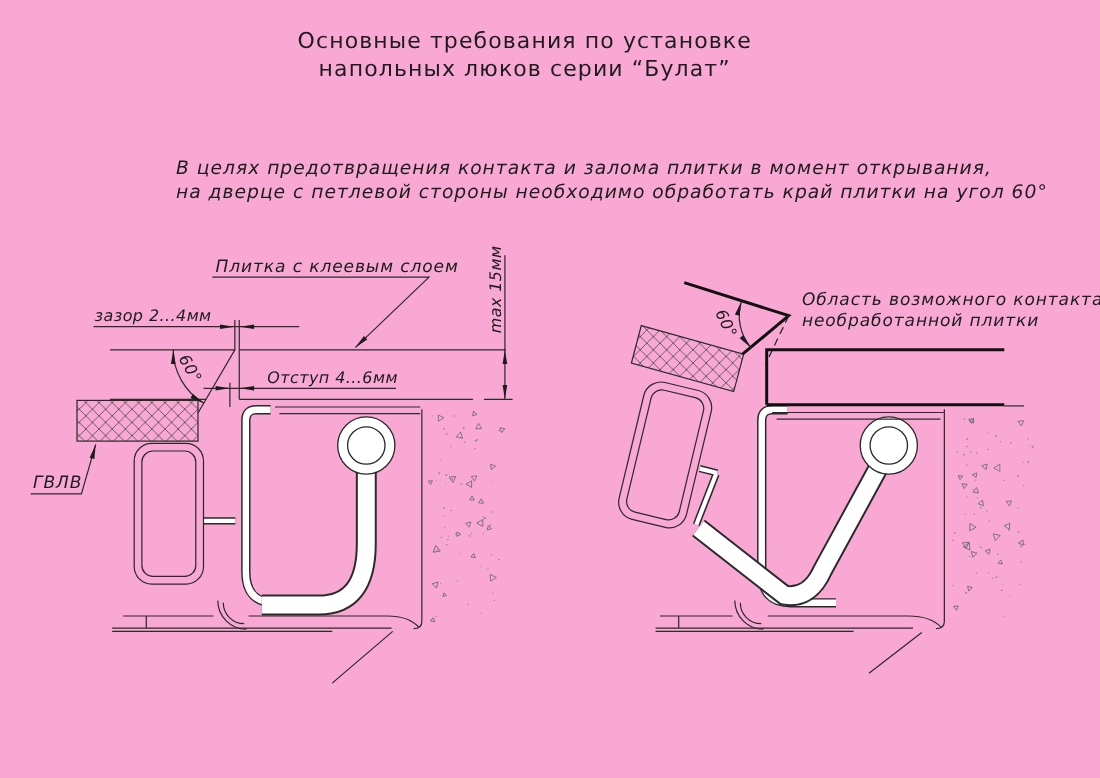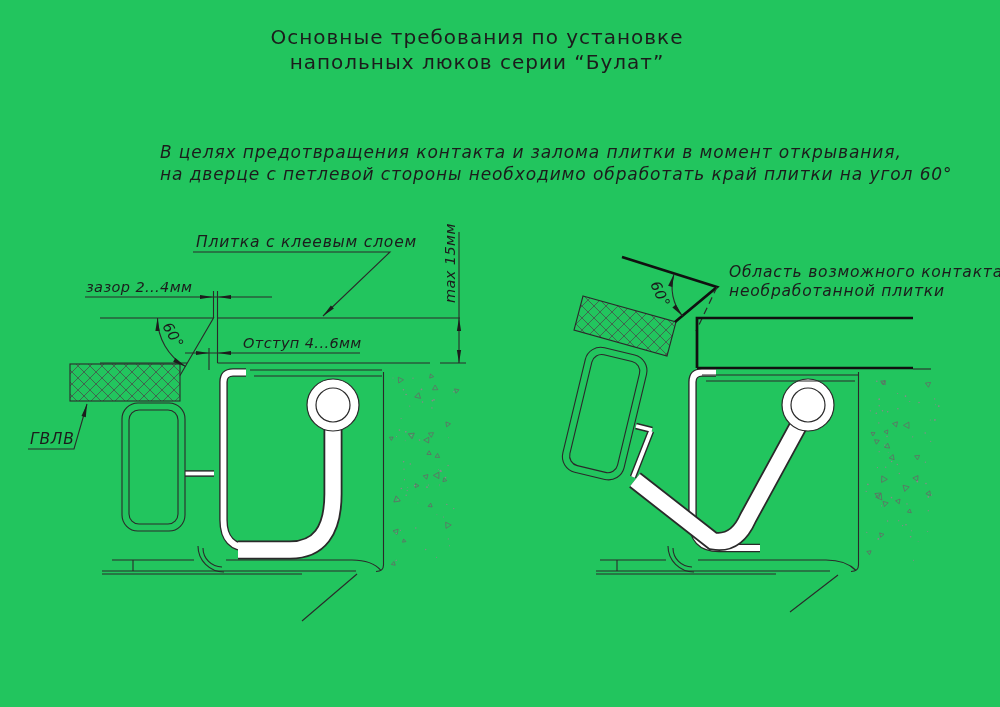--- a/index.html
+++ b/index.html
@@ -3,7 +3,7 @@
 <meta charset="utf-8">
 <style>
   html,body{margin:0;padding:0;background:#fff;}
-  .page{width:1000px;height:707px;position:relative;background:#22c55e;overflow:hidden;}
+  .page{width:1000px;height:707px;position:relative;background:#f9a8d4;overflow:hidden;}
   svg{display:block;}
   svg text{fill:#1c1c1c;font-family:"DejaVu Sans",sans-serif;}
   .title-t{font-size:20px;letter-spacing:1px;}

